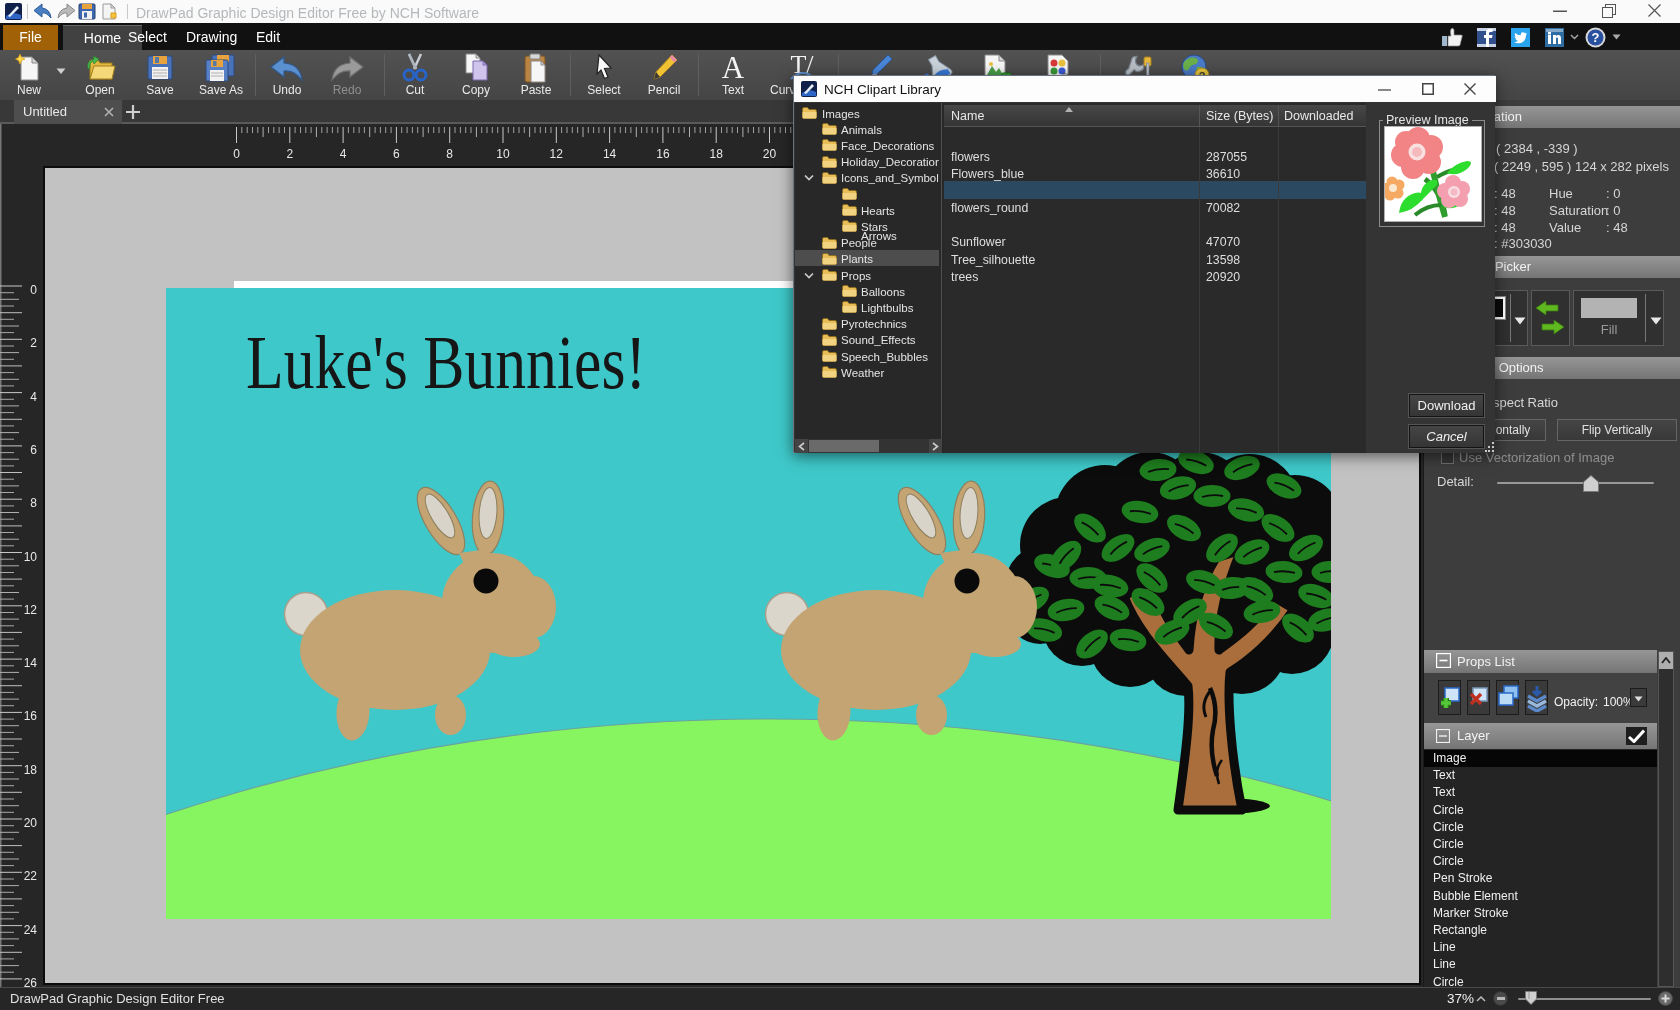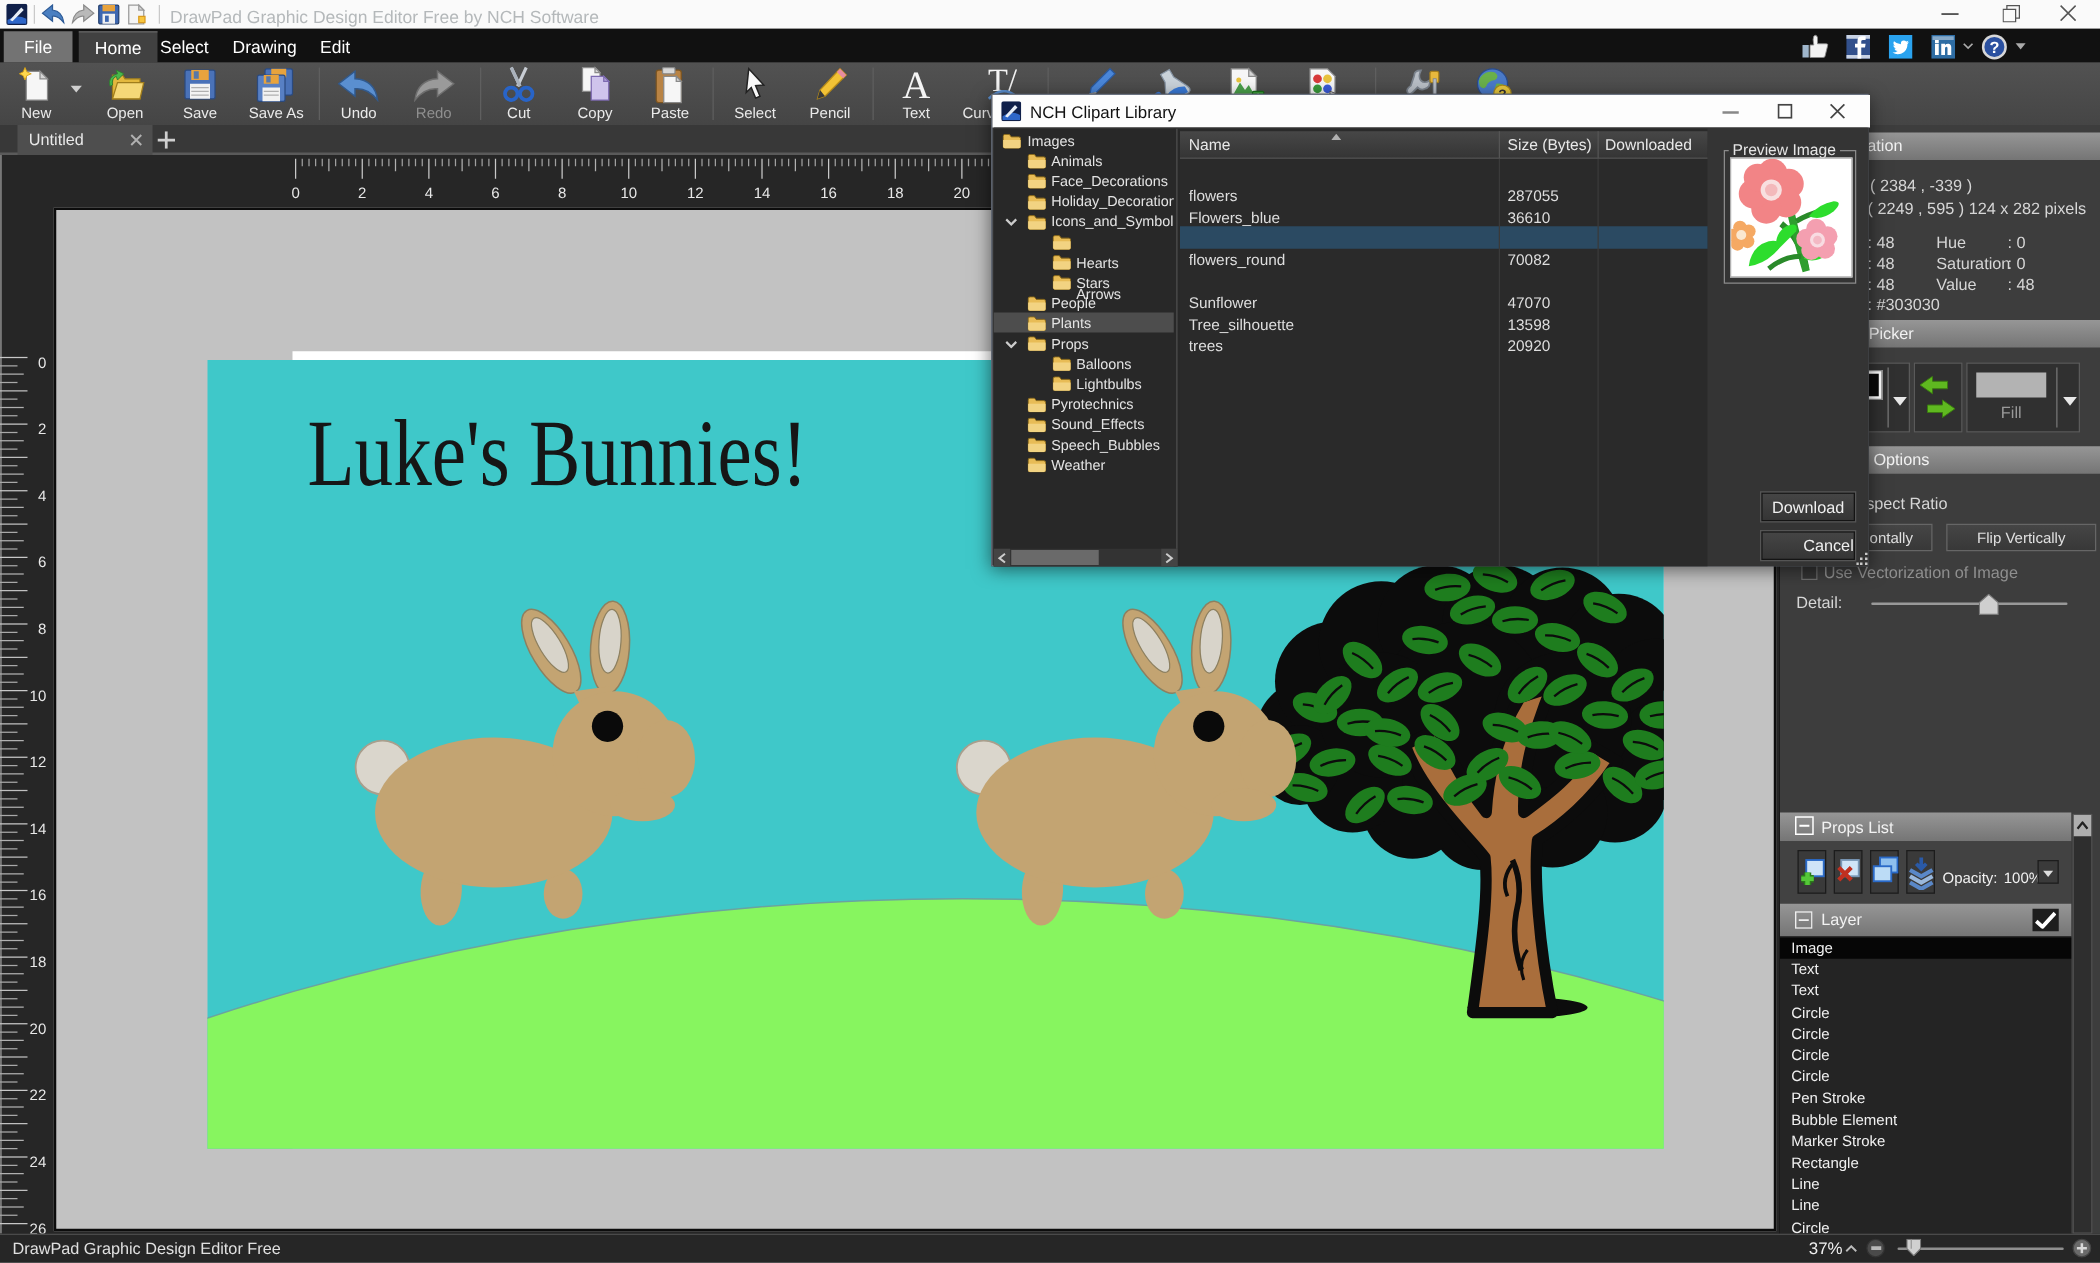--- a/index.html
+++ b/index.html
@@ -12,7 +12,7 @@
 .tsep { top:4px; width:1px; height:15px; background:#c9c9c9; }
 
 #menubar { left:0; top:23px; width:1680px; height:27px; background:#111111; }
-#filebtn { left:3px; top:25px; width:55px; height:25px; background:#737373; color:#fff; font-size:14px; text-align:center; line-height:25px; }
+#filebtn { left:3px; top:25px; width:55px; height:25px; background:#a16207; color:#fff; font-size:14px; text-align:center; line-height:25px; }
 #homebtn { left:63px; top:25px; width:63px; height:25px; background:#414141; color:#fff; font-size:14px; text-align:center; line-height:25px; border-top:1px solid #666;}
 .menuitem { top:2px; height:25px; color:#fff; font-size:14px; line-height:25px; }
 

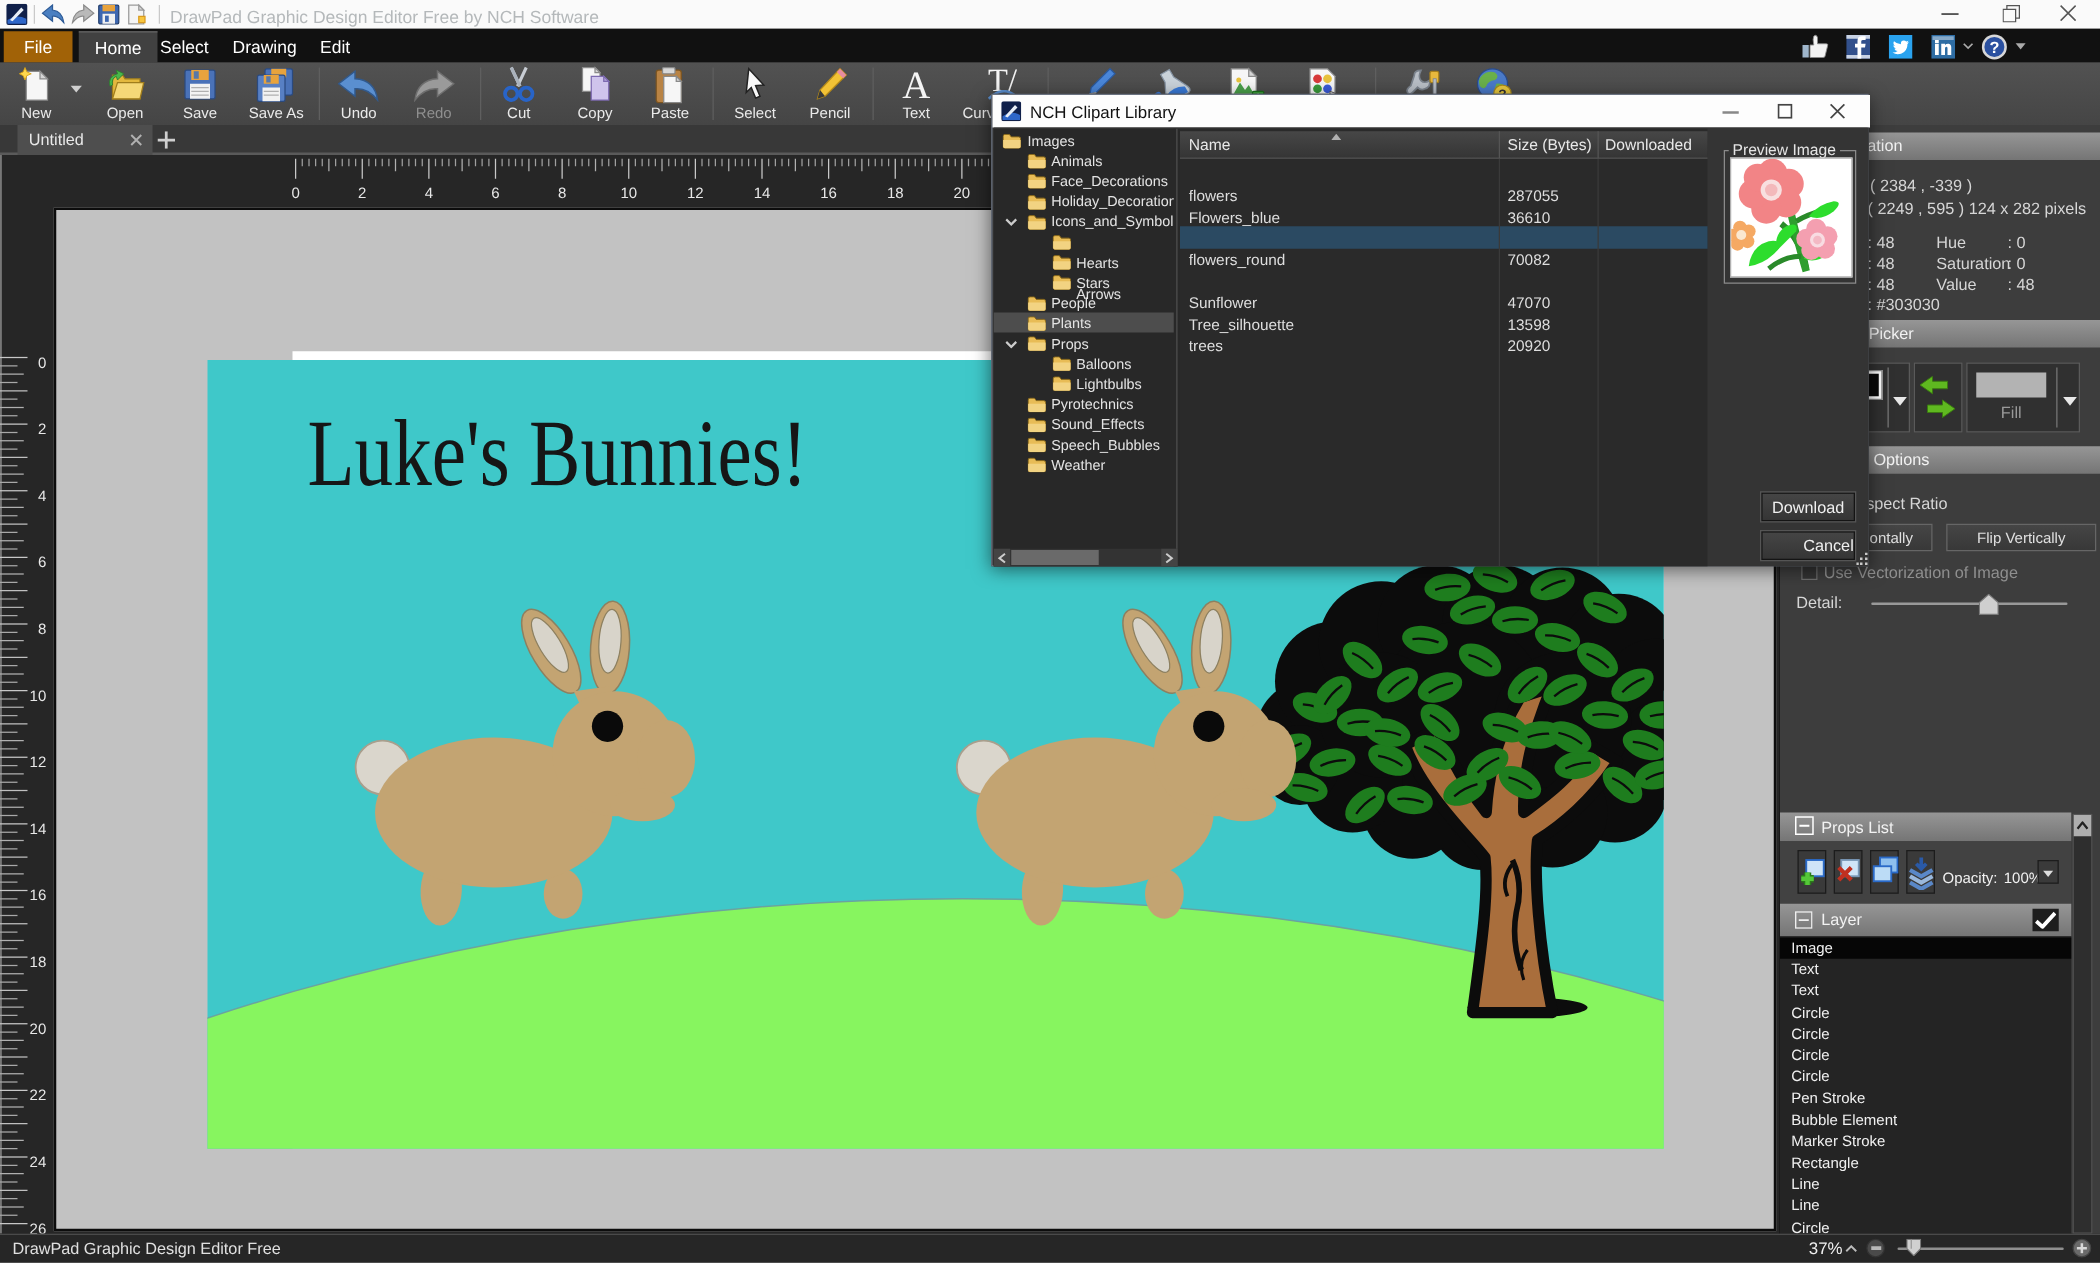--- a/index.html
+++ b/index.html
@@ -13,7 +13,7 @@
 
 #menubar { left:0; top:23px; width:1680px; height:27px; background:#111111; }
 #filebtn { left:3px; top:25px; width:55px; height:25px; background:#a16207; color:#fff; font-size:14px; text-align:center; line-height:25px; }
-#homebtn { left:63px; top:25px; width:63px; height:25px; background:#414141; color:#fff; font-size:14px; text-align:center; line-height:25px; border-top:1px solid #666;}
+#homebtn { left:63px; top:25px; width:79px; height:25px; background:#414141; color:#fff; font-size:14px; text-align:center; line-height:25px; border-top:1px solid #666;}
 .menuitem { top:2px; height:25px; color:#fff; font-size:14px; line-height:25px; }
 
 #ribbon { left:0; top:50px; width:1680px; height:50px; background:linear-gradient(#525252,#454545); }

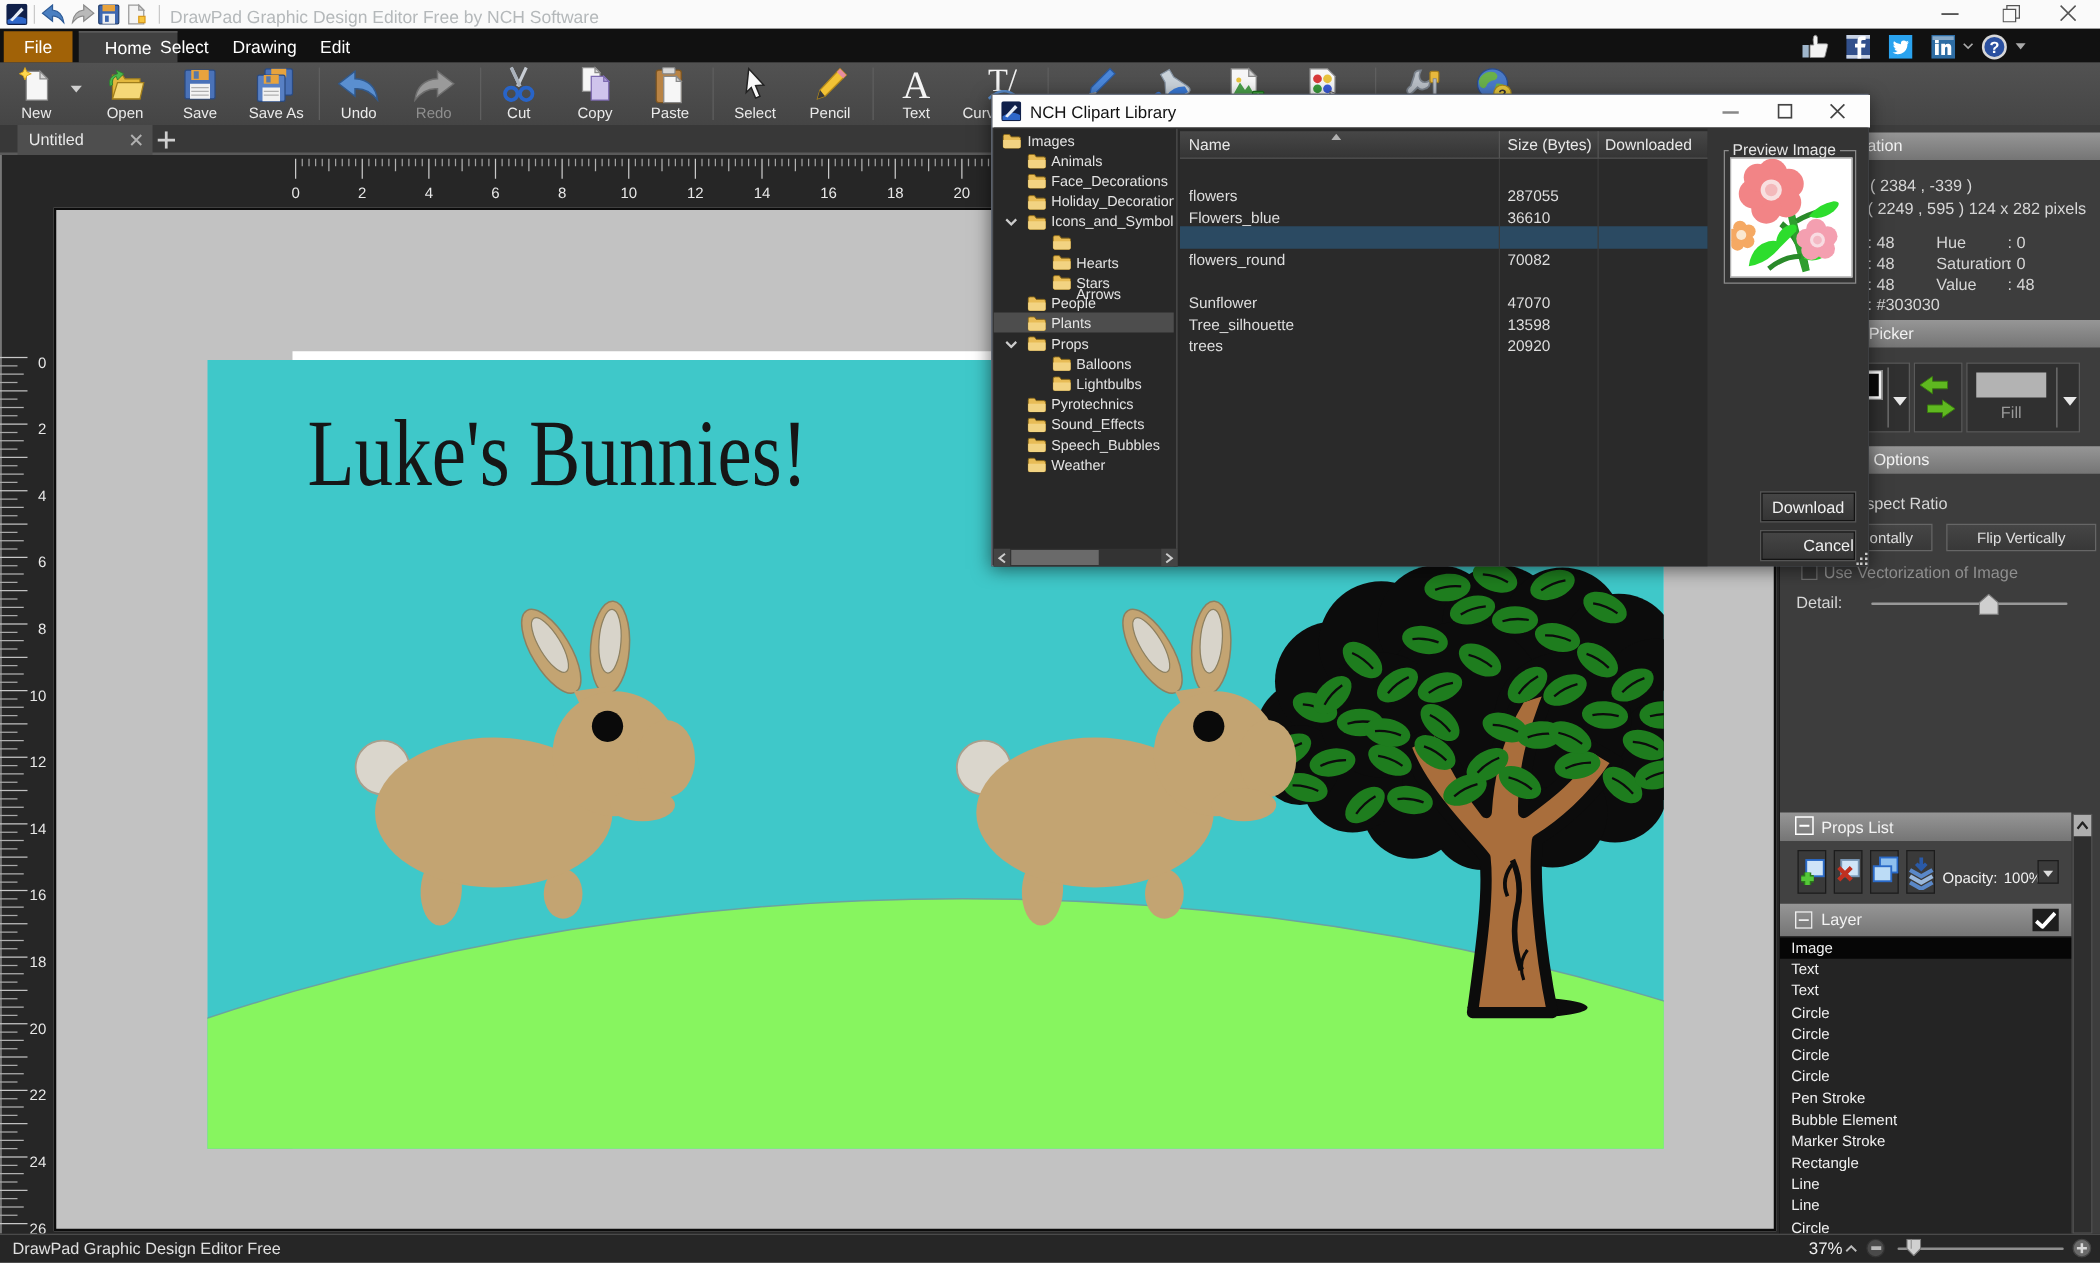--- a/index.html
+++ b/index.html
@@ -1194,7 +1194,7 @@
   </svg>
 
   <div class="abs" style="left:615px; top:318px; width:75px; height:23px; background:linear-gradient(#454545,#353535); border:1px solid #141414; outline:1px solid #555; color:#f0f0f0; font-size:13px; text-align:center; line-height:22px;">Download</div>
-  <div class="abs" style="left:615px; top:349px; width:75px; height:23px; background:linear-gradient(#454545,#353535); border:1px solid #141414; outline:1px solid #555; color:#f0f0f0; font-size:13px; text-align:right; line-height:22px;">Cancel</div>
+  <div class="abs" style="left:615px; top:349px; width:75px; height:23px; background:linear-gradient(#454545,#353535); border:1px solid #141414; outline:1px solid #555; color:#f0f0f0; font-size:13px; text-align:center; line-height:22px;font-style:italic;">Cancel</div>
   <svg class="abs" style="left:691px; top:366px;" width="10" height="10">
    <g fill="#c8c8c8">
           <rect x="7" y="0" width="2" height="2"></rect>

